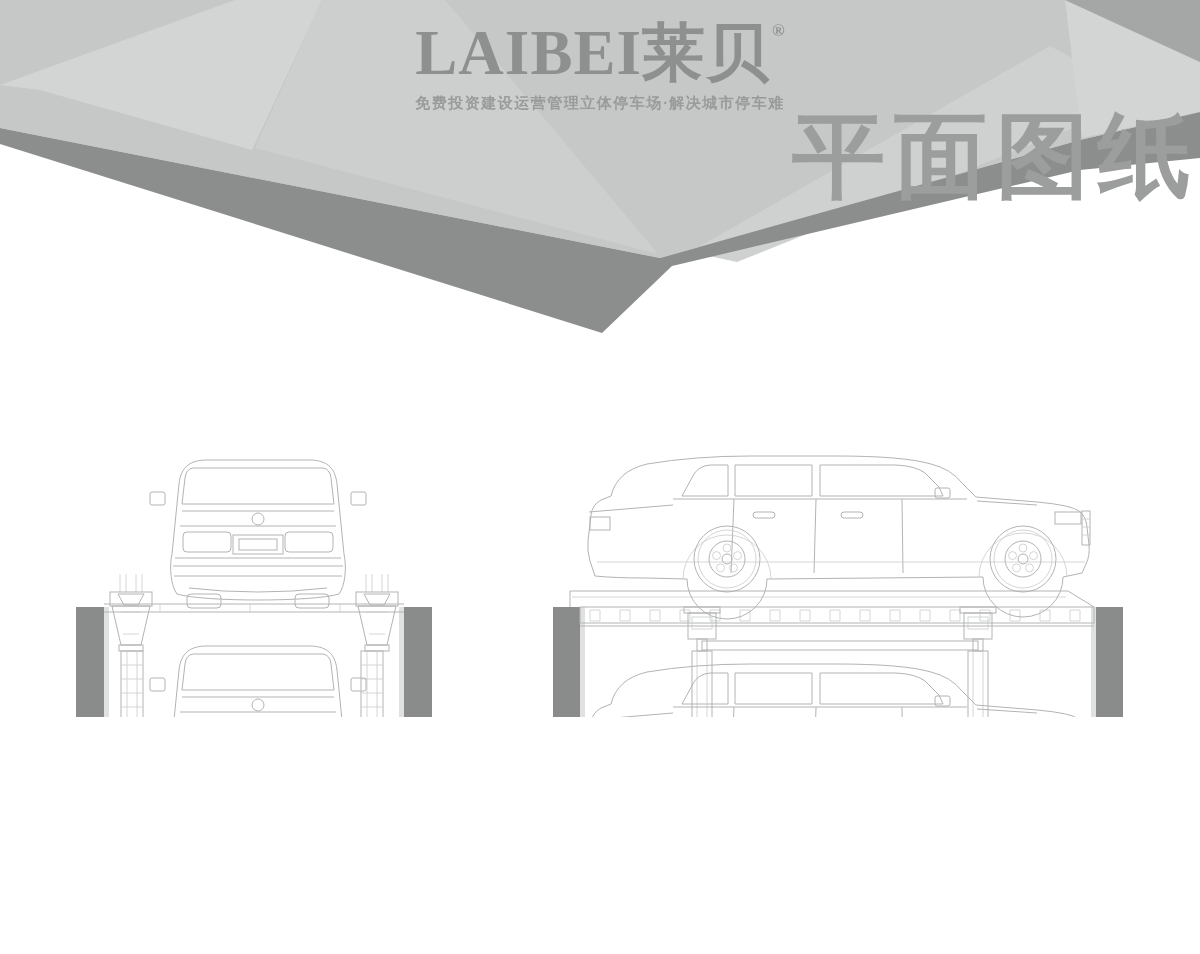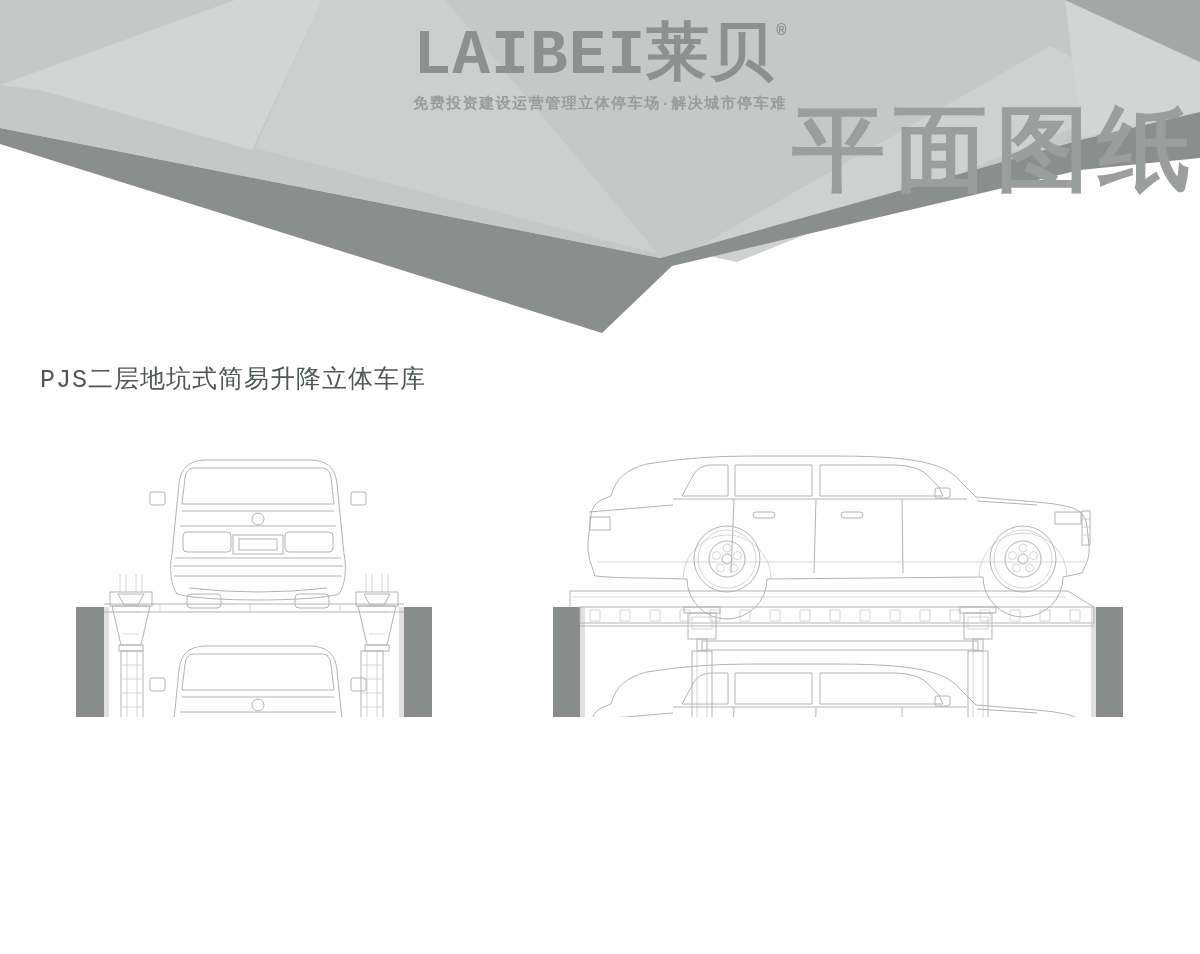--- a/index.html
+++ b/index.html
@@ -4,7 +4,7 @@
 <style>
   html,body{margin:0;padding:0;background:#ffffff;}
   .page{position:relative;width:1200px;height:717px;background:#fff;overflow:hidden;
-        font-family:Liberation Mono, monospace;}
+        font-family:Liberation Serif, serif;}
   .layer{position:absolute;left:0;top:0;}
   
   .logo-line{position:absolute;left:0;right:0;top:22px;text-align:center;

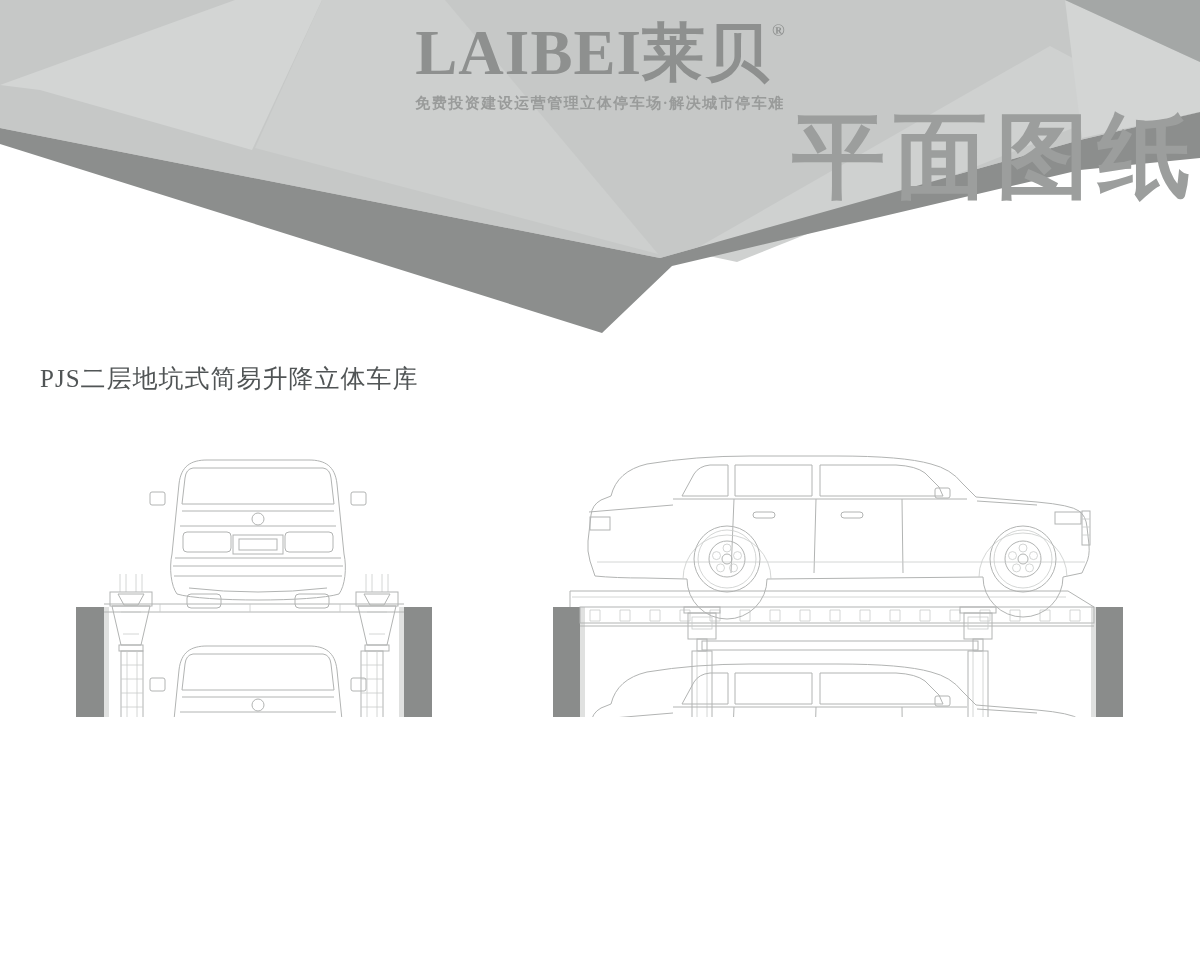--- a/index.html
+++ b/index.html
@@ -44,7 +44,6 @@
   <div class="tagline">免费投资建设运营管理立体停车场·解决城市停车难</div>
   <div class="big-title">平面图纸</div>
 
-  <div class="section-title">PJS二层地坑式简易升降立体车库</div>
 
   <svg class="layer" width="1200" height="954" viewBox="0 0 1200 954">
 

